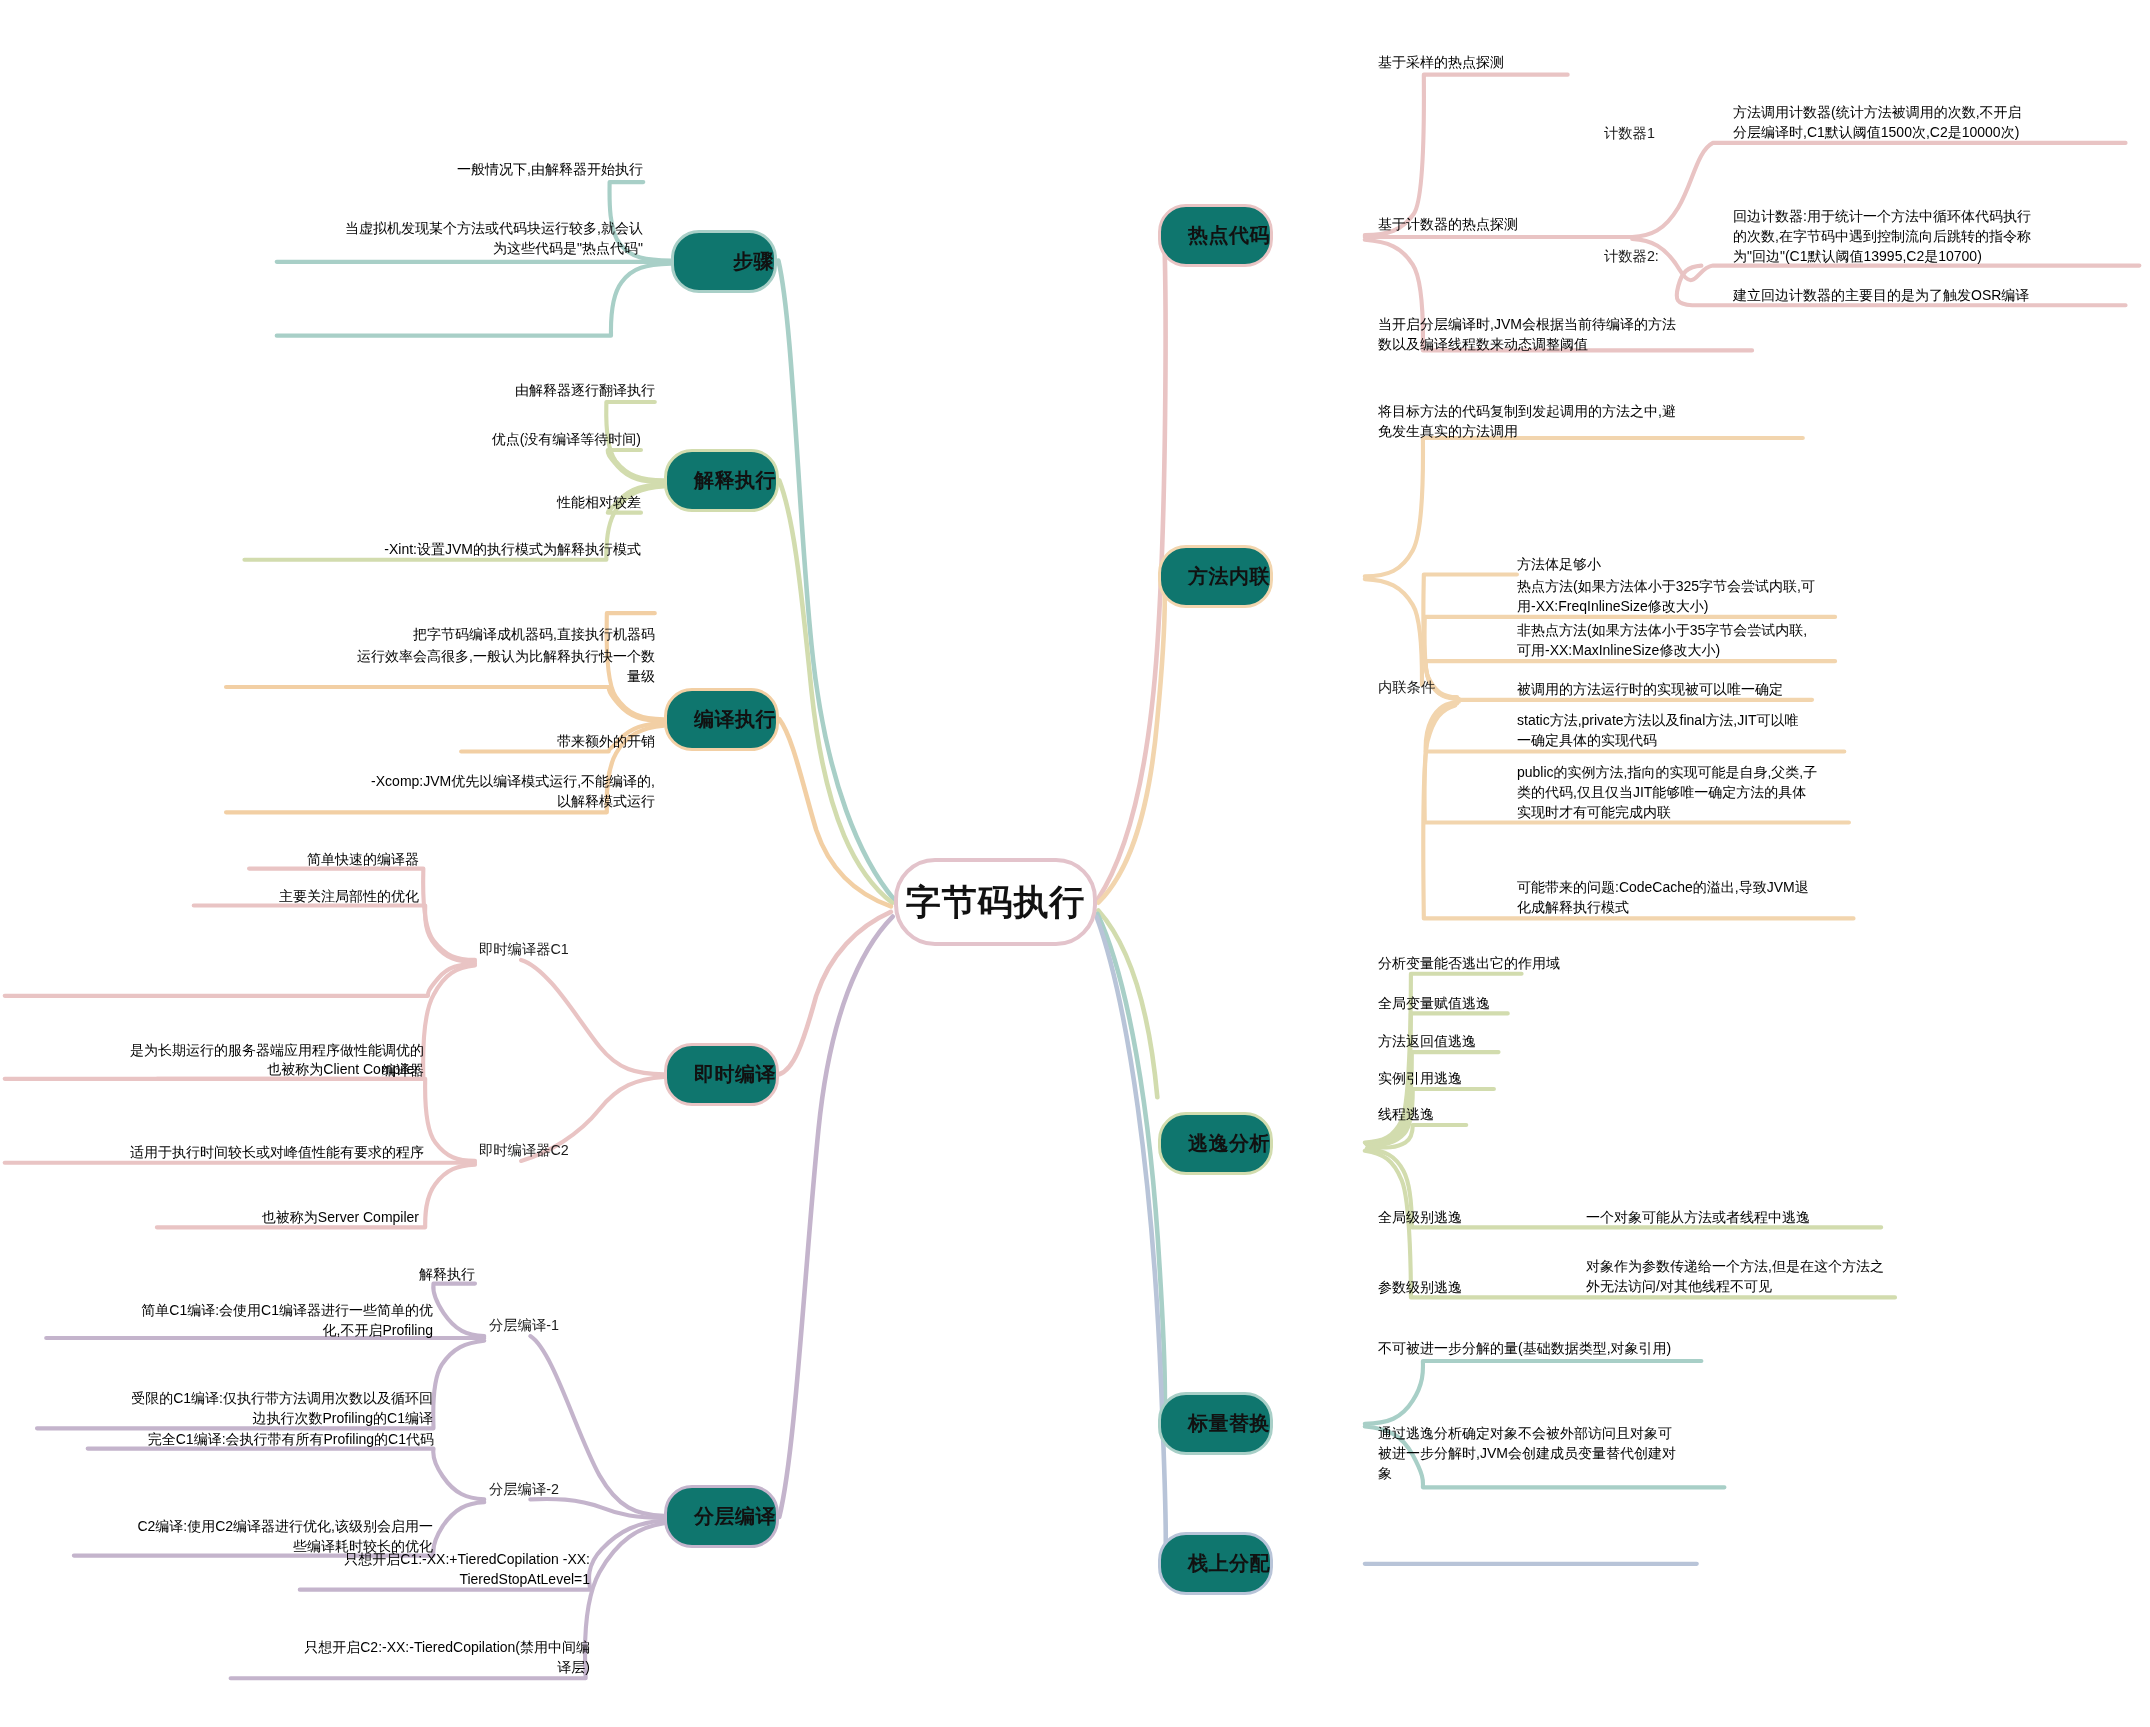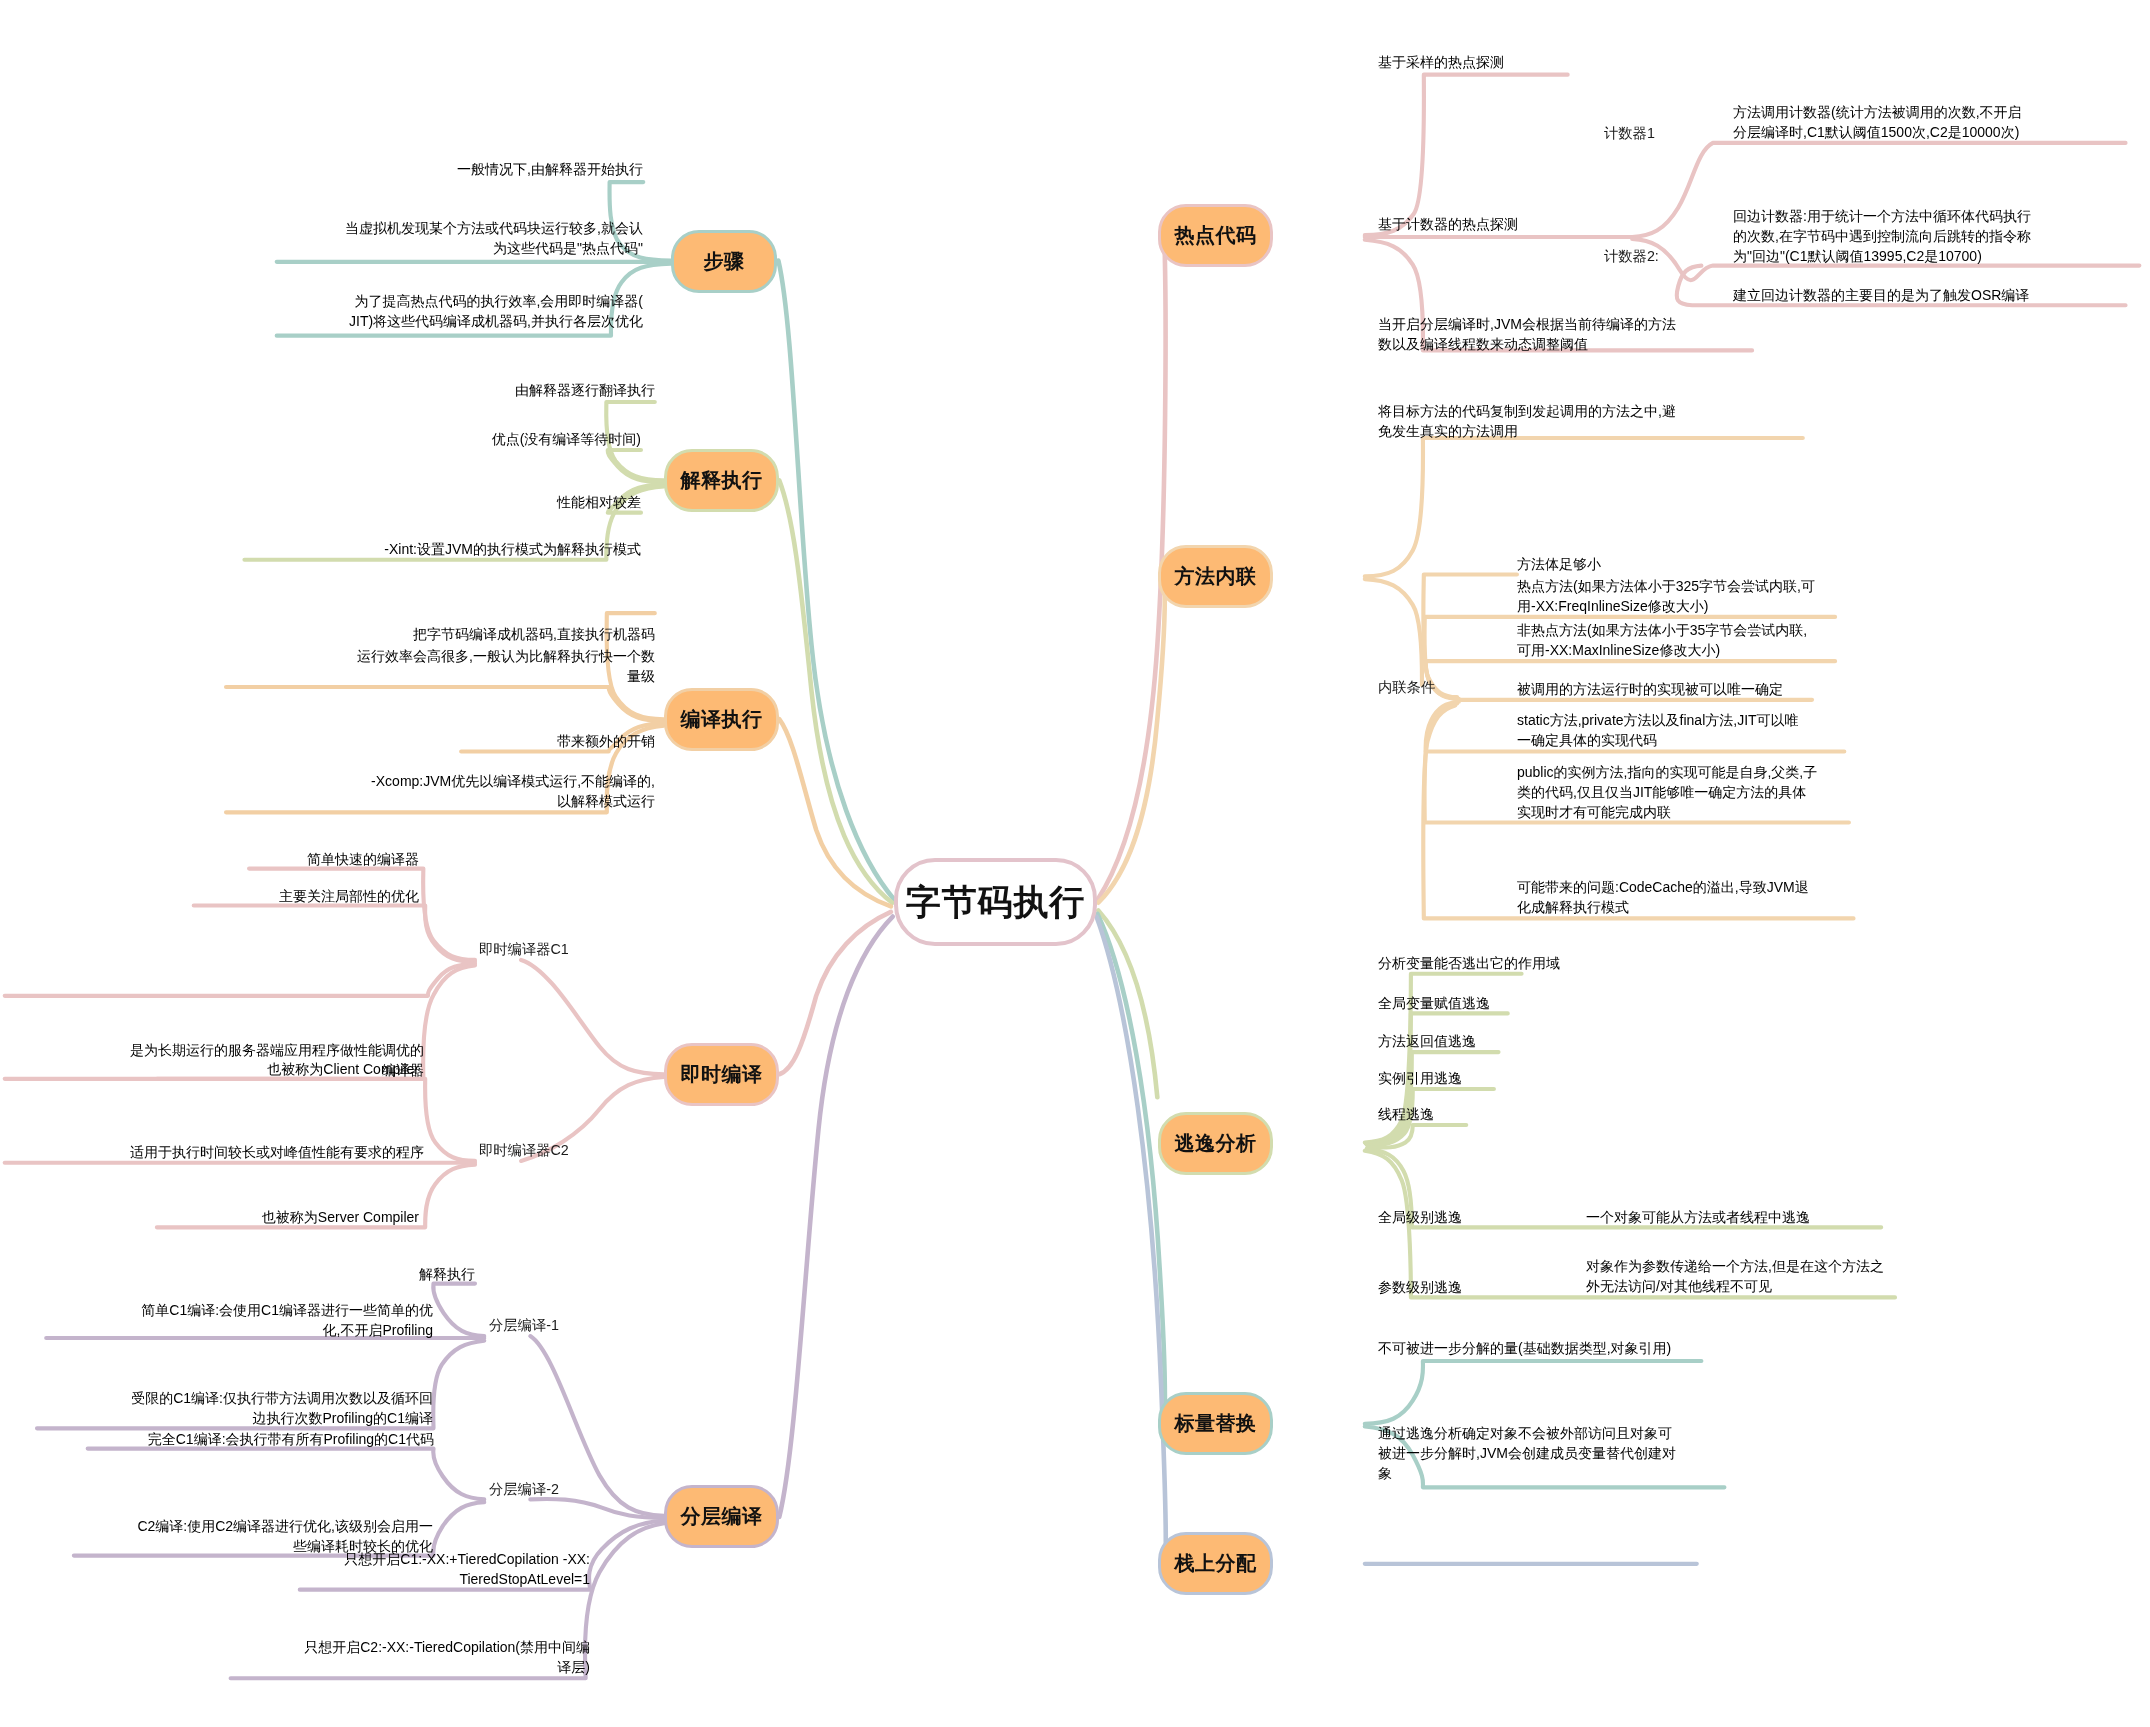--- a/index.html
+++ b/index.html
@@ -18,8 +18,8 @@
 
   
   .branch{
-    display:flex;align-items:center;justify-content:center;
-    border:3.2px solid #ccc;border-radius:28px;background:#fdba74;
+    display:flex;align-items:center;justify-content:flex-end;
+    border:3.2px solid #ccc;border-radius:28px;background:#0f766e;
     font-size:20px;font-weight:700;color:#111;letter-spacing:0.5px;
   }
 

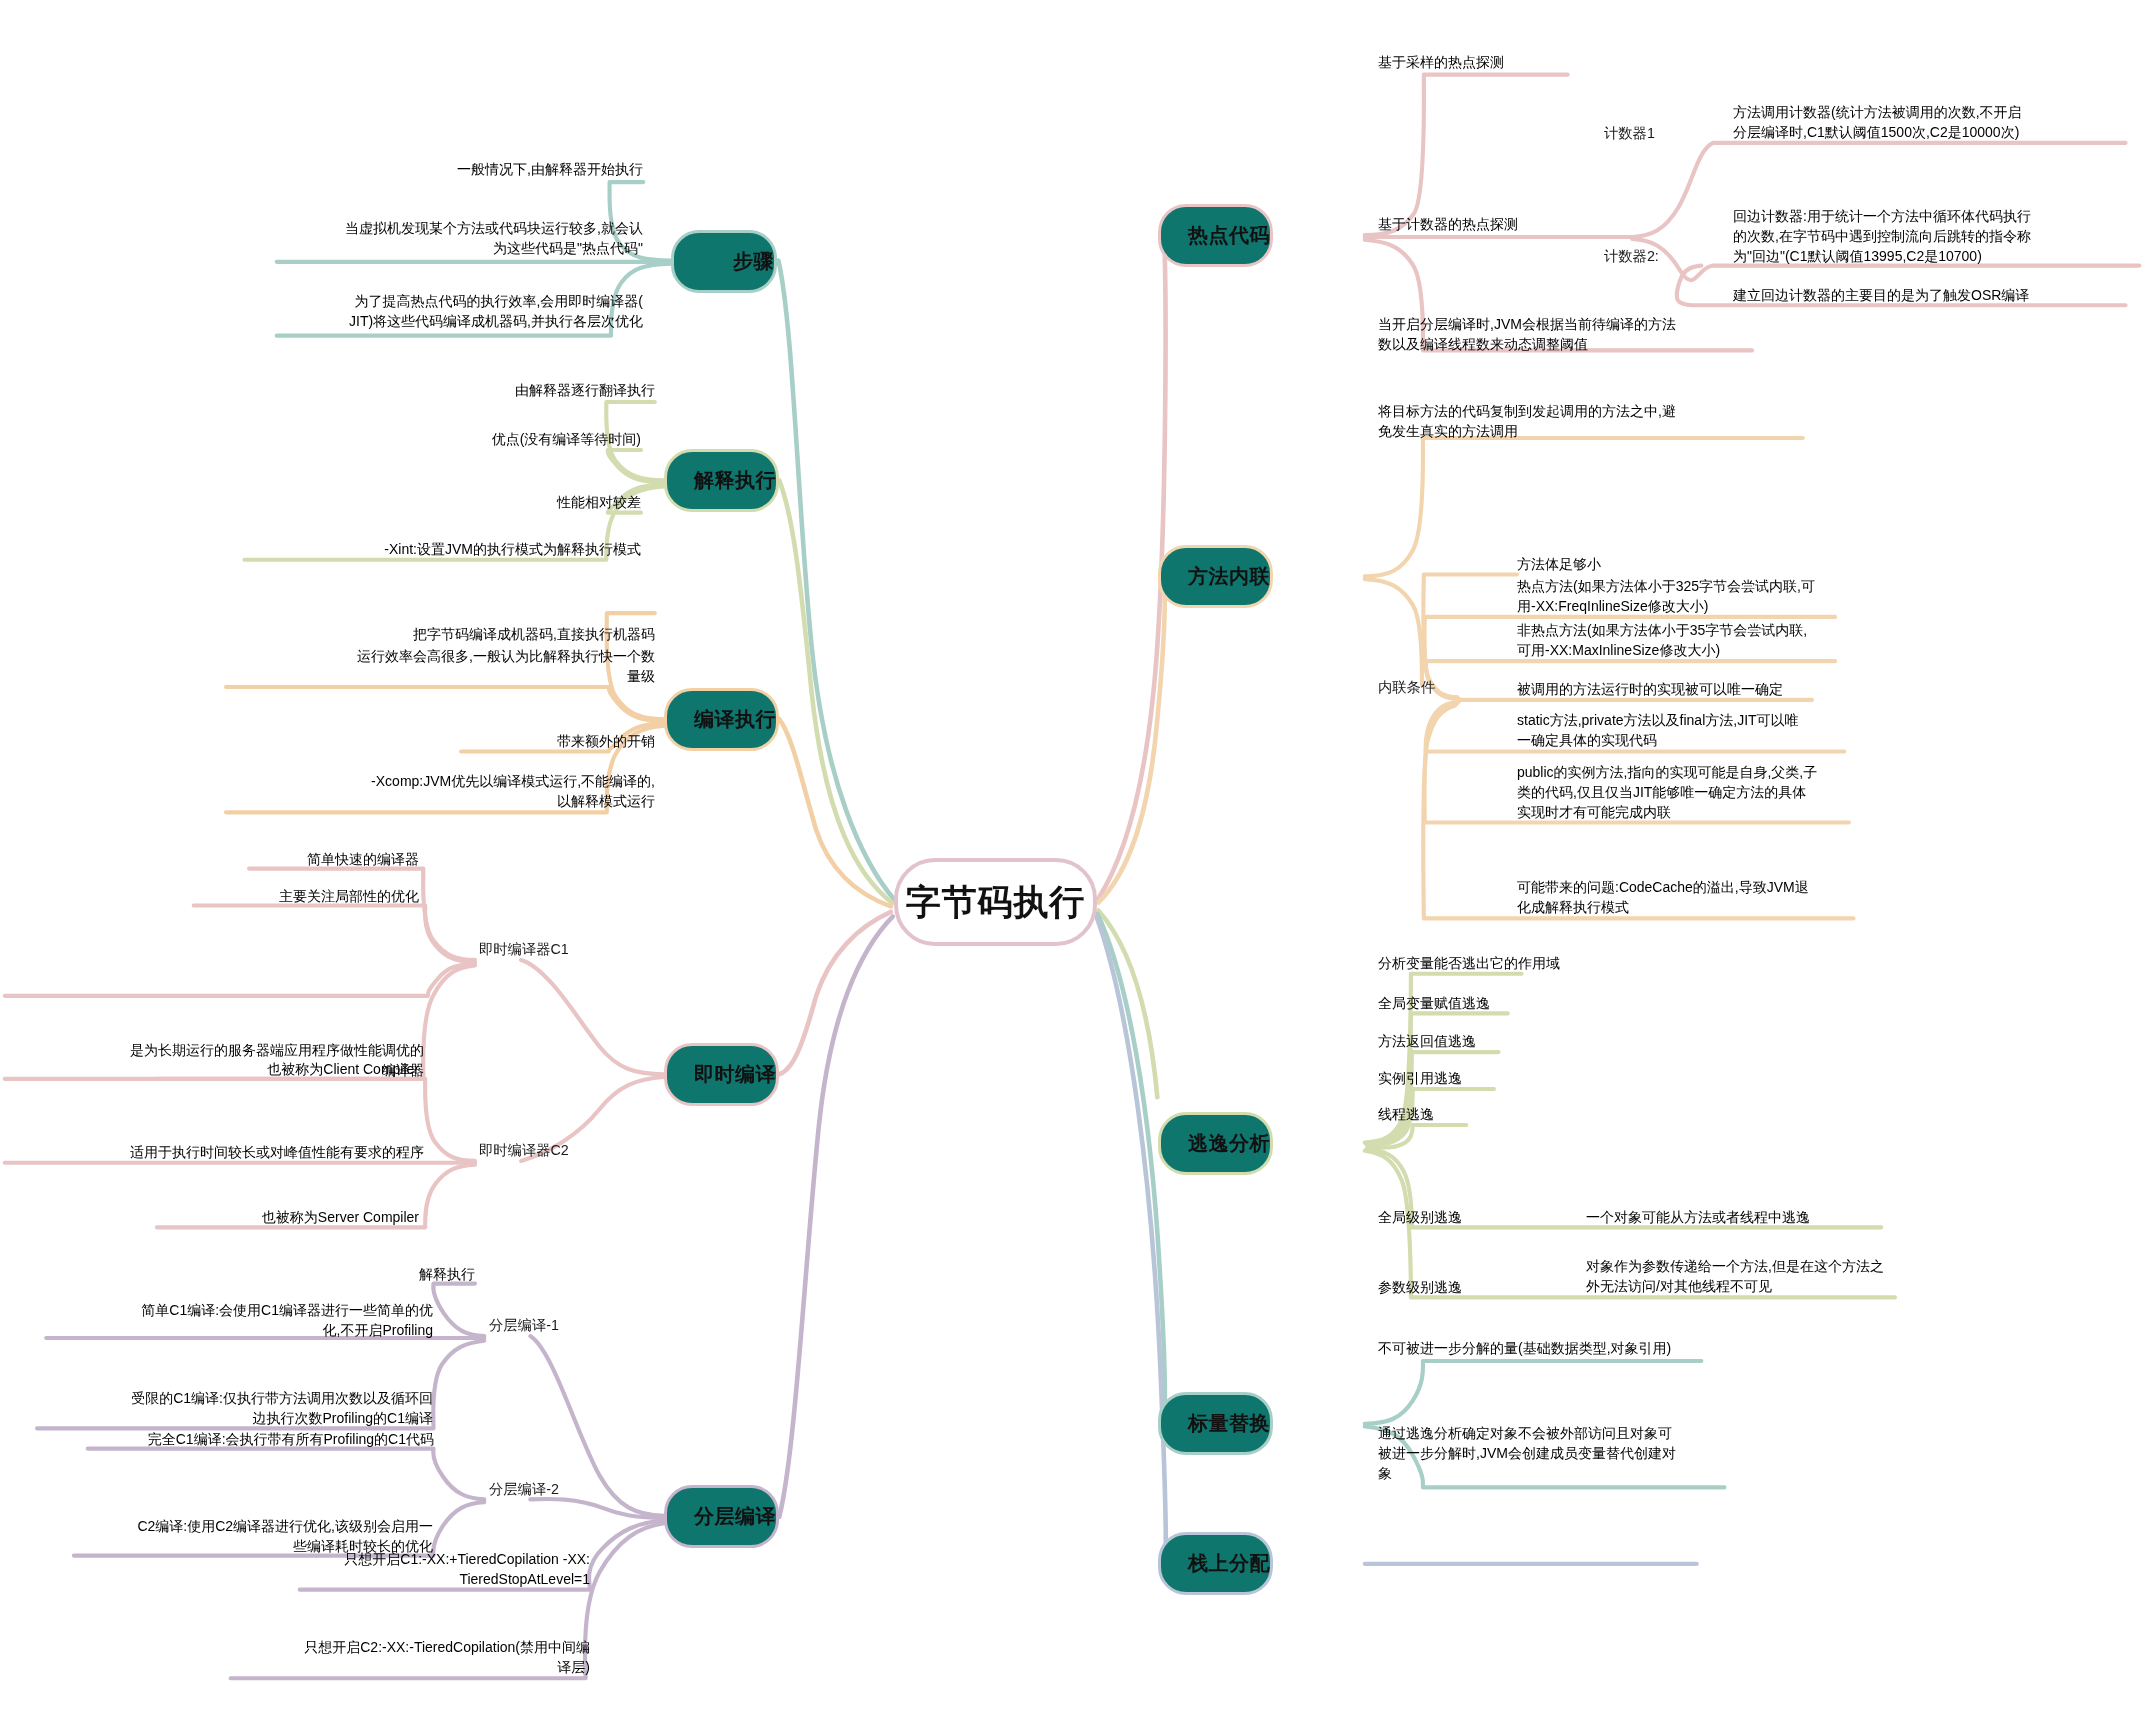--- a/index.html
+++ b/index.html
@@ -181,10 +181,6 @@
     <span>当虚拟机发现某个方法或代码块运行较多,就会认
 为这些代码是"热点代码"</span>
   </div>
-  <div class="node leaf left" style="left:233px;top:267px;width:410px;height:65px;">
-    <span>为了提高热点代码的执行效率,会用即时编译器(
-JIT)将这些代码编译成机器码,并执行各层次优化</span>
-  </div>
 
   <div class="node leaf left" style="left:332px;top:364px;width:323px;height:37px;">
     <span>由解释器逐行翻译执行</span>

